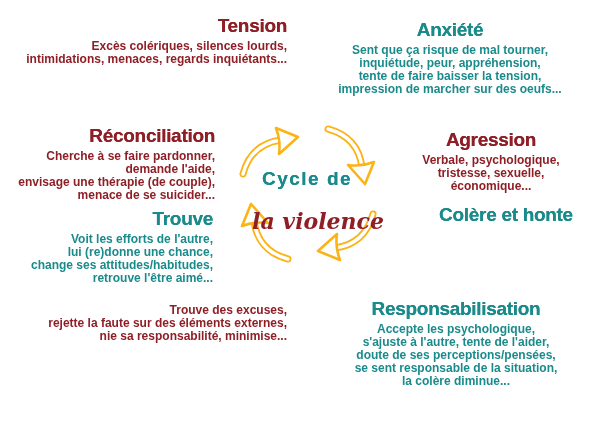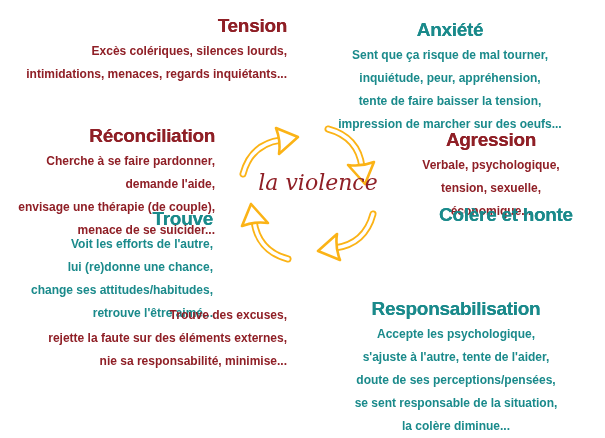--- a/index.html
+++ b/index.html
@@ -32,7 +32,7 @@
   .sec .body{
     font-size:12px;
     font-weight:bold;
-    line-height:23px;
+    line-height:13px;
     white-space:pre-line;
   }
   .c-red{color:var(--red);}

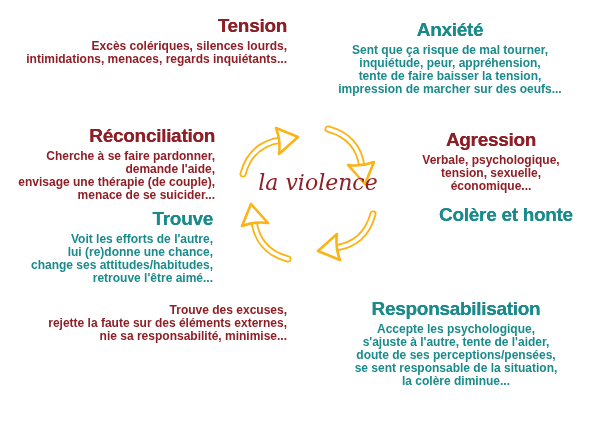--- a/index.html
+++ b/index.html
@@ -107,7 +107,7 @@
   <section class="sec sec-agression ta-l">
     <h2 class="c-red">Agression</h2>
     <div class="body c-red">Verbale, psychologique,
-tension, sexuelle,
+tristesse, sexuelle,
 économique...</div>
   </section>
 

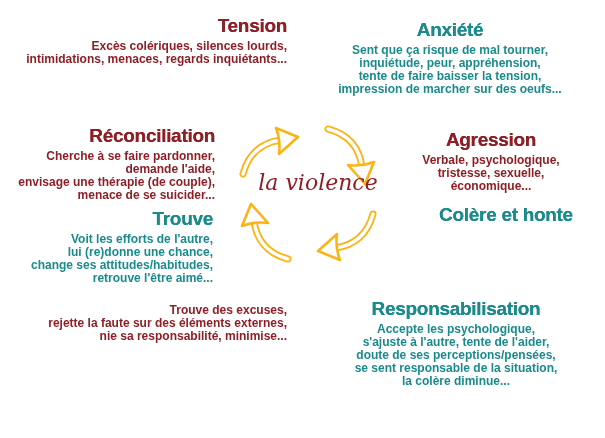--- a/index.html
+++ b/index.html
@@ -153,6 +153,7 @@
       <use href="#arr" transform="rotate(270 83 66)"></use>
     </svg>
     <div class="center-text">
+      <div class="ct1">Cycle de</div>
       <div class="ct2">la violence</div>
     </div>
   </div>

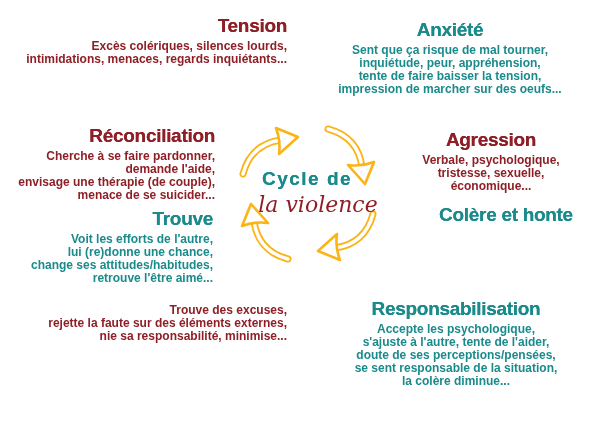--- a/index.html
+++ b/index.html
@@ -71,10 +71,10 @@
   }
   .ct2{
     font-family:"DejaVu Serif",serif;
-    font-style:italic;font-weight:normal;font-size:22px;
+    font-style:italic;font-weight:bold;font-size:22px;
     color:var(--red);
     margin-left:16px;
-    margin-top:2px;
+    margin-top:18px;
   }
 </style>
 </head>

